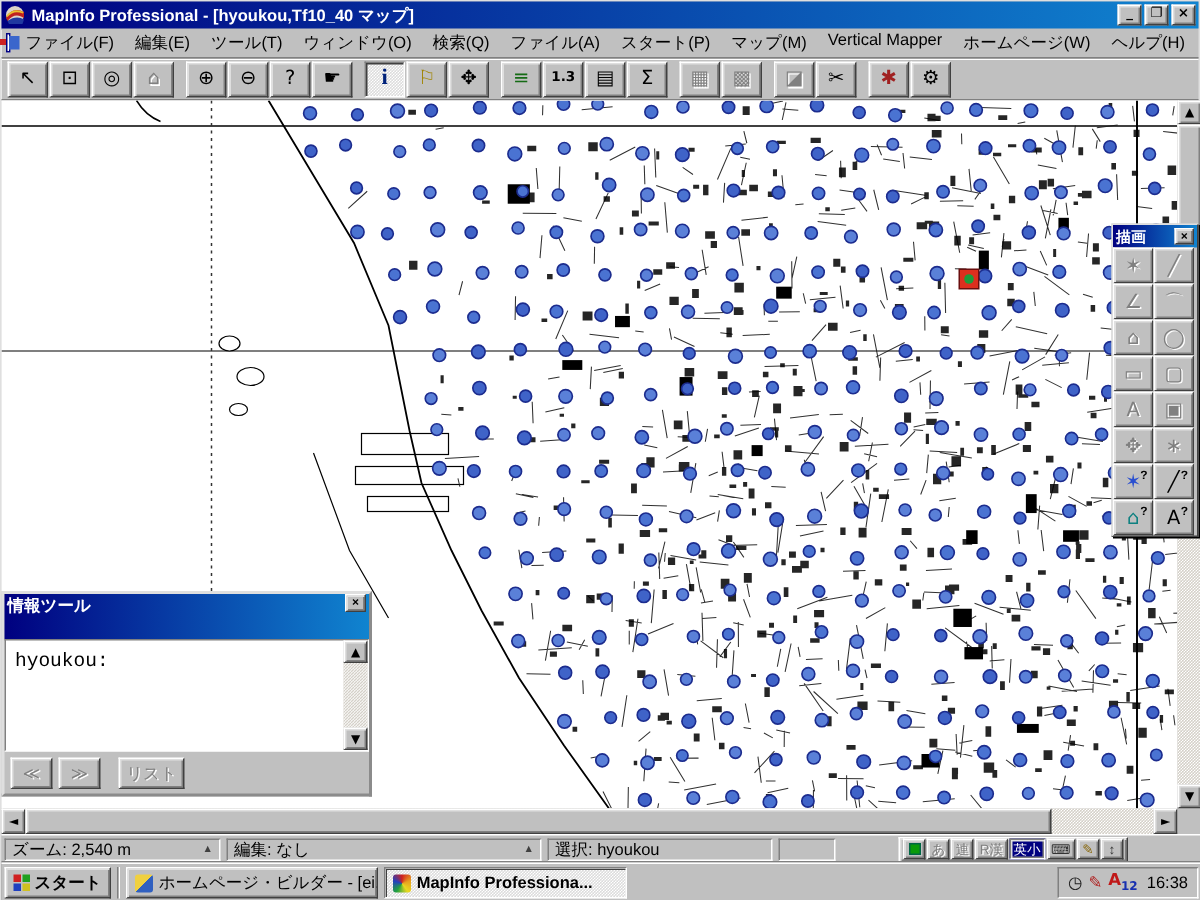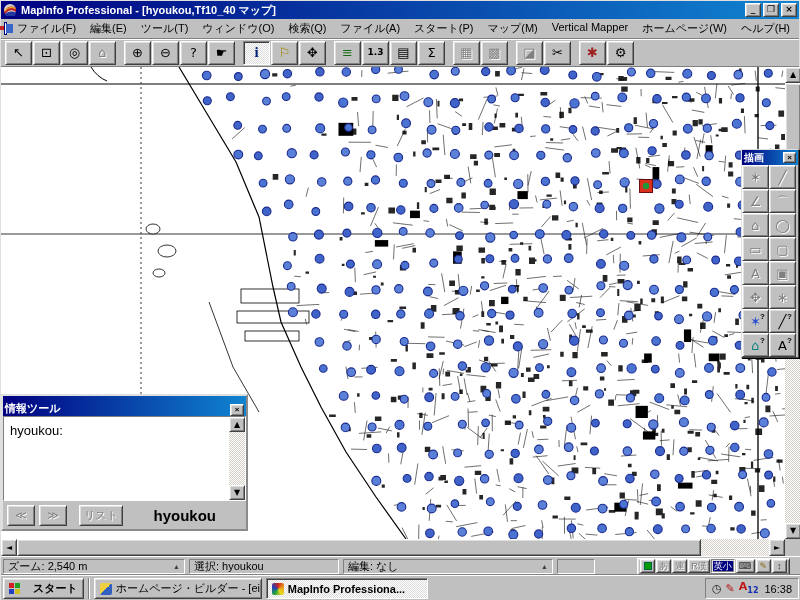--- a/index.html
+++ b/index.html
@@ -63,7 +63,7 @@
 
   
   .dialog { position:absolute; left:0; top:327px; width:247px; height:137px; background:#c0c0c0; border:2px outset #dfdfdf; z-index:30; display:flex; flex-direction:column; }
-  .dlg-title { height:20px; background:linear-gradient(90deg,#000080,#1084d0); display:flex; align-items:flex-end; padding:0 2px; }
+  .dlg-title { height:30px; background:linear-gradient(90deg,#000080,#1084d0); display:flex; align-items:flex-start; padding:0 2px; }
   .dlg-title .t { color:#fff; font-size:11px; font-weight:bold; flex:1; }
   .dlg-close { width:14px; height:12px; font-size:8px; line-height:10px; text-align:center; font-weight:bold; }
   .dlg-body { flex:1; background:#fff; border:1px solid; border-color:#808080 #fff #fff #808080; position:relative; }

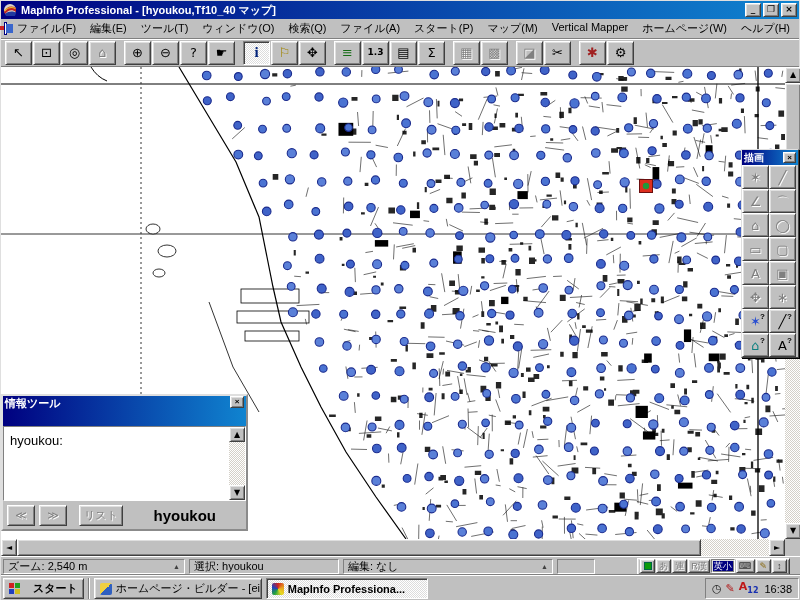--- a/index.html
+++ b/index.html
@@ -68,7 +68,7 @@
   .dlg-close { width:14px; height:12px; font-size:8px; line-height:10px; text-align:center; font-weight:bold; }
   .dlg-body { flex:1; background:#fff; border:1px solid; border-color:#808080 #fff #fff #808080; position:relative; }
   .dlg-row { display:flex; align-items:center; padding:6px 6px 0 6px; }
-  .dlg-label { font-size:13px; color:#000; margin-right:5px; font-family:Liberation Sans, sans-serif; }
+  .dlg-label { font-size:13px; color:#000; margin-right:5px; font-family:Liberation Mono, monospace; }
   .dlg-input { width:131px; height:24px; border:1px solid; border-color:#808080 #dfdfdf #dfdfdf #808080; outline:1px solid #404040; outline-offset:-2px; font-size:14px; padding:2px 4px; font-family:"Liberation Sans",sans-serif; }
   .dlg-scroll { position:absolute; right:0; top:0; width:16px; height:100%; }
   .dlg-bottom { height:28px; display:flex; align-items:center; padding:0 4px; gap:4px; }

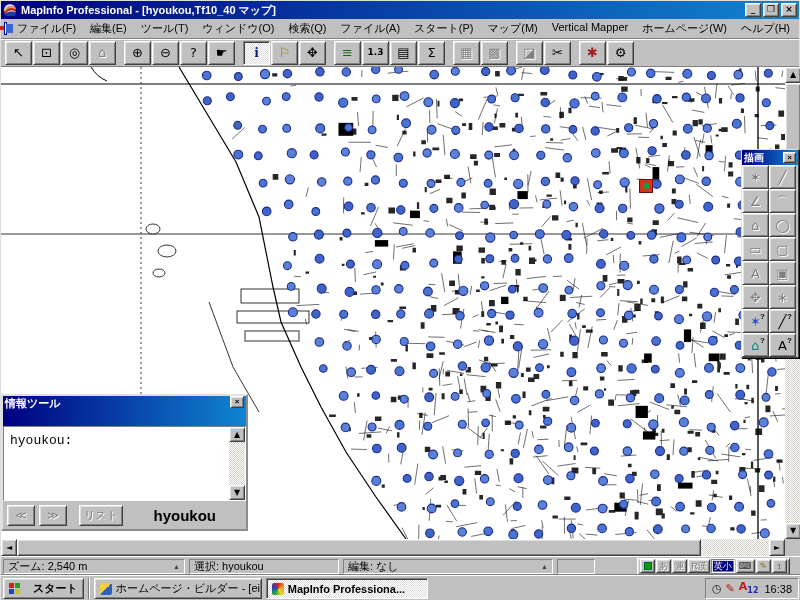--- a/index.html
+++ b/index.html
@@ -668,7 +668,6 @@
         <button class="dlg-btn raised" style="width:28px;">≪</button>
         <button class="dlg-btn raised" style="width:28px;">≫</button>
         <button class="dlg-btn raised" style="width:44px;margin-left:8px;">リスト</button>
-        <span class="dlg-table">hyoukou</span>
       </div>
     </div>
   </div>

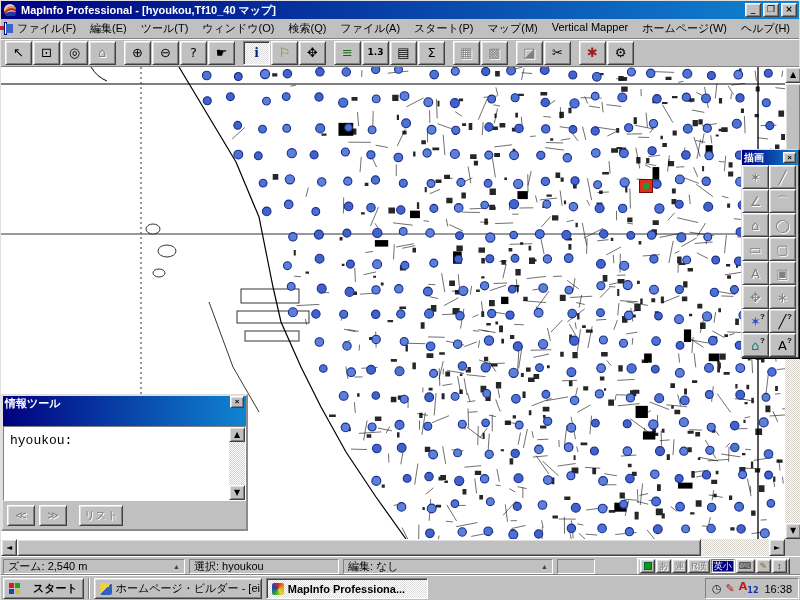--- a/index.html
+++ b/index.html
@@ -673,7 +673,7 @@
   </div>
 
   <div class="statusbar">
-    <span class="pane sunken" style="width:182px;">
+    <span class="pane sunken" style="width:144px;">
       <span>ズーム: 2,540 m</span>
         <span class="pop">▲</span>
     </span>

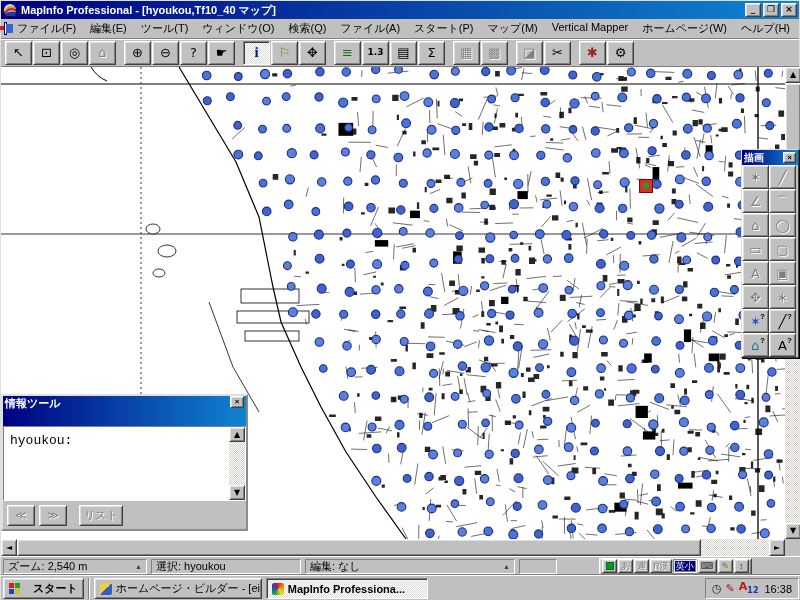--- a/index.html
+++ b/index.html
@@ -677,12 +677,12 @@
       <span>ズーム: 2,540 m</span>
         <span class="pop">▲</span>
     </span>
-    <span class="pane sunken" style="width:150px;margin-left:4px;">
-      <span>選択: hyoukou</span>
-    </span>
     <span class="pane sunken" style="width:210px;margin-left:4px;">
       <span>編集: なし</span>
         <span class="pop">▲</span>
+    </span>
+    <span class="pane sunken" style="width:150px;margin-left:4px;">
+      <span>選択: hyoukou</span>
     </span>
     <span class="pane sunken" style="width:38px;margin-left:4px;"></span>
     <span class="ime-strip raised">

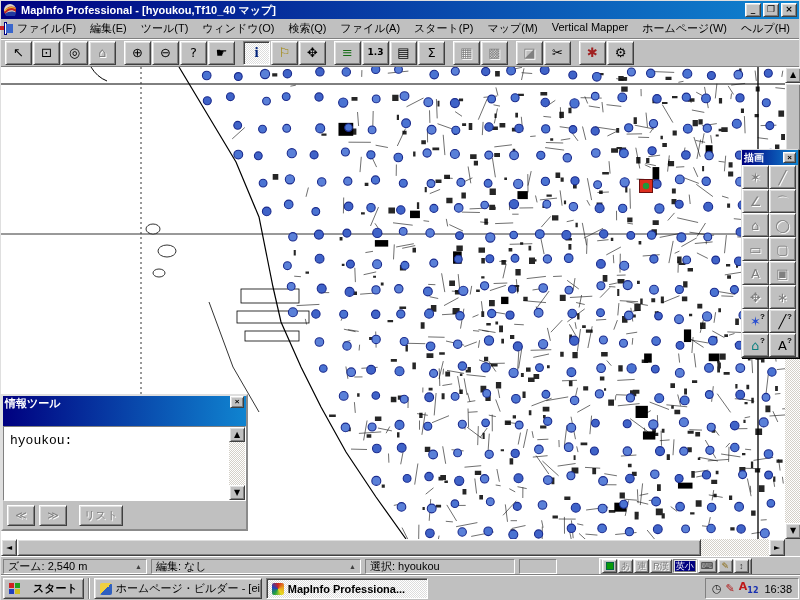--- a/index.html
+++ b/index.html
@@ -86,7 +86,7 @@
 
   
   .taskbar { position:absolute; left:0; top:574px; width:800px; height:26px; background:#c0c0c0; border-top:1px solid #fff; box-shadow:0 -1px 0 #808080; display:flex; align-items:center; padding:2px 2px; }
-  .start { height:21px; display:flex; align-items:center; padding:0 5px; font-weight:bold; font-size:11px; gap:13px; }
+  .start { height:21px; display:flex; align-items:center; padding:0 5px; font-weight:bold; font-size:11px; gap:3px; }
   .flag { width:11px; height:11px; display:grid; grid-template-columns:5px 5px; grid-template-rows:5px 5px; gap:1px; }
   .flag i { display:block; }
   .task { height:21px; display:flex; align-items:center; padding:0 5px; gap:4px; font-size:11px; white-space:nowrap; overflow:hidden; margin-left:4px; }

